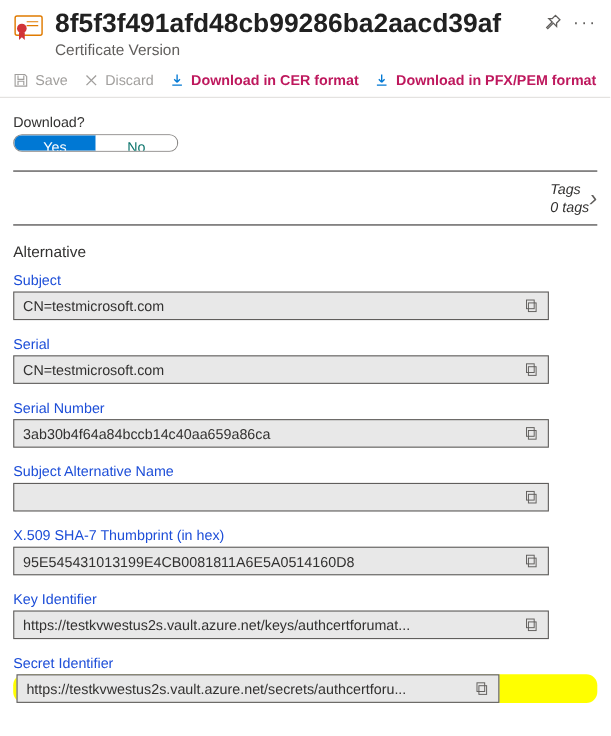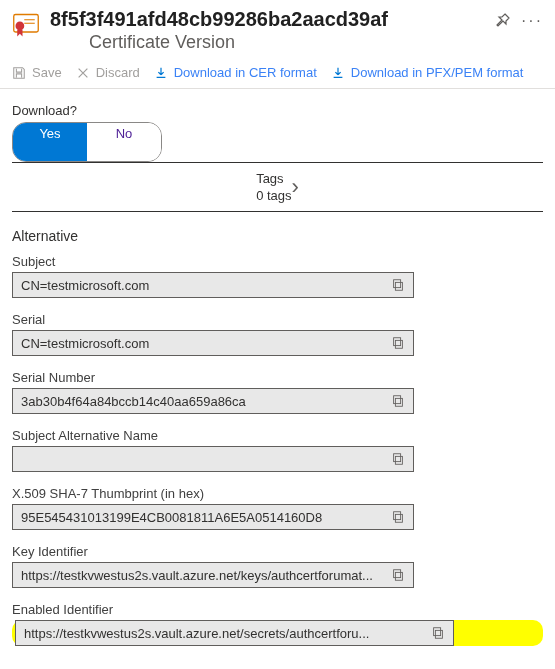--- a/index.html
+++ b/index.html
@@ -13,7 +13,7 @@
   .header { padding: 8px 12px 4px 12px; display: flex; align-items: flex-start; gap: 10px; }
   .cert-icon { width: 28px; height: 28px; flex-shrink: 0; margin-top: 3px;}
   .title-block { flex: 1; }
-  .page-title { font-size: 20px; font-weight: 600; color: #212121; }
+  .page-title { font-size: 24px; font-weight: 600; color: #212121; }
   .subtitle { font-size: 18px; color: #605e5c; margin-top: 1px; margin-left: 39px; }
   .header-actions { display: flex; align-items: center; gap: 10px; margin-top: 4px; }
   .pin-icon, .menu-icon { cursor: pointer; color: #605e5c; }

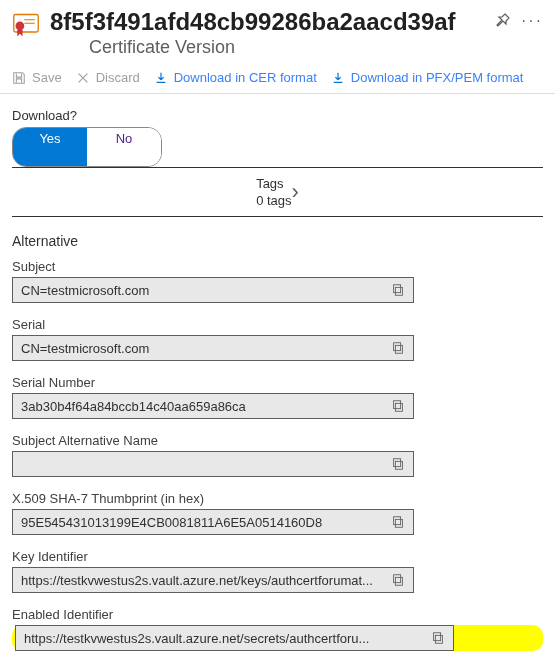--- a/index.html
+++ b/index.html
@@ -14,7 +14,7 @@
   .cert-icon { width: 28px; height: 28px; flex-shrink: 0; margin-top: 3px;}
   .title-block { flex: 1; }
   .page-title { font-size: 24px; font-weight: 600; color: #212121; }
-  .subtitle { font-size: 18px; color: #605e5c; margin-top: 1px; margin-left: 39px; }
+  .subtitle { font-size: 14px; color: #605e5c; margin-top: 1px; }
   .header-actions { display: flex; align-items: center; gap: 10px; margin-top: 4px; }
   .pin-icon, .menu-icon { cursor: pointer; color: #605e5c; }
 

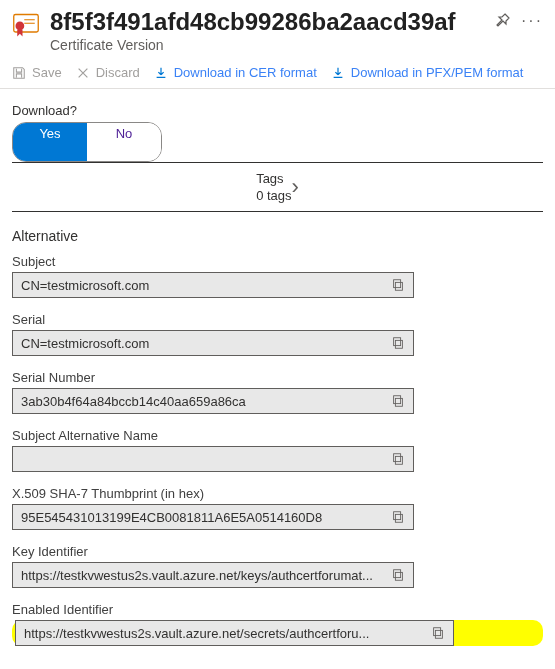--- a/index.html
+++ b/index.html
@@ -25,7 +25,7 @@
   }
   .tb-btn { display: inline-flex; align-items: center; gap: 6px; font-size: 13px; cursor: pointer; }
   .tb-btn.disabled { color: #a19f9d; cursor: default; }
-  .tb-btn.enabled { color: #3b82f6; }
+  .tb-btn.enabled { color: #be185d; font-weight: bold; }
   .dl-icon { color: #0078d4; }
 
   .content { padding: 8px 12px 18px 12px; }

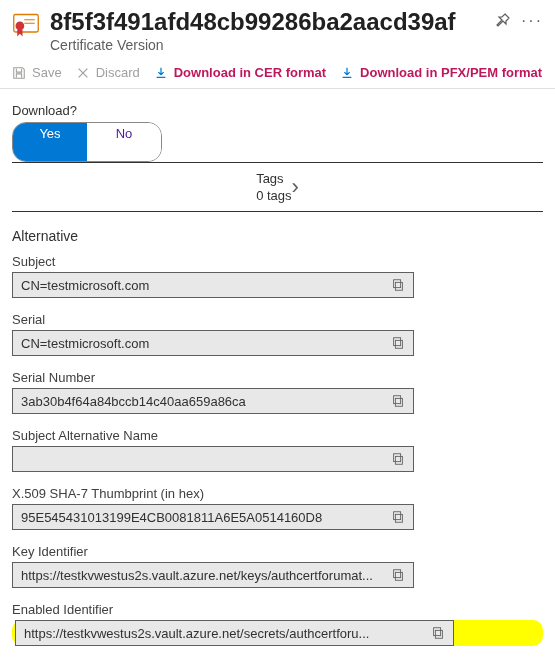--- a/index.html
+++ b/index.html
@@ -32,7 +32,7 @@
   .label { font-size: 13px; color: #323130; margin-top: 6px; margin-bottom: 4px; }
   .toggle {
     display: inline-flex; border: 1px solid #8a8886; border-radius: 14px;
-    overflow: hidden; height: 40px; width: 150px;
+    overflow: hidden; height: 16px; width: 150px;
   }
   .toggle-opt {
     flex: 1; text-align: center; line-height: 22px; font-size: 13px; cursor: pointer;

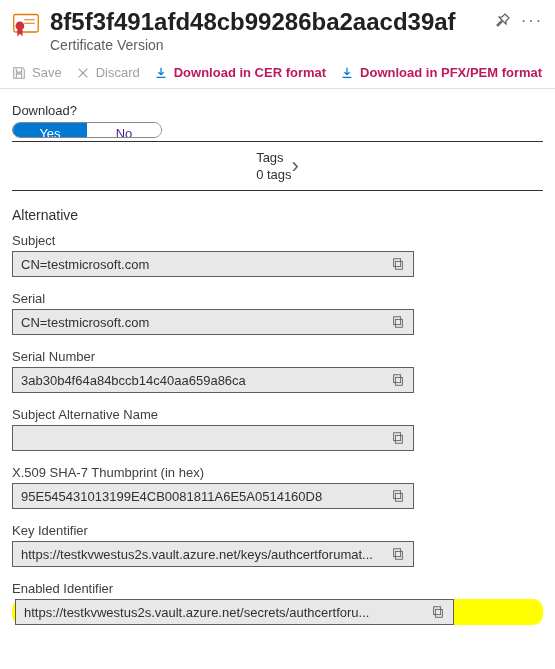--- a/index.html
+++ b/index.html
@@ -36,7 +36,7 @@
   }
   .toggle-opt {
     flex: 1; text-align: center; line-height: 22px; font-size: 13px; cursor: pointer;
-    background: #fff; color: #4c1d95;
+    background: #fff; color: #0f766e;
   }
   .toggle-opt.selected { background: #0078d4; color: #fff; }
 

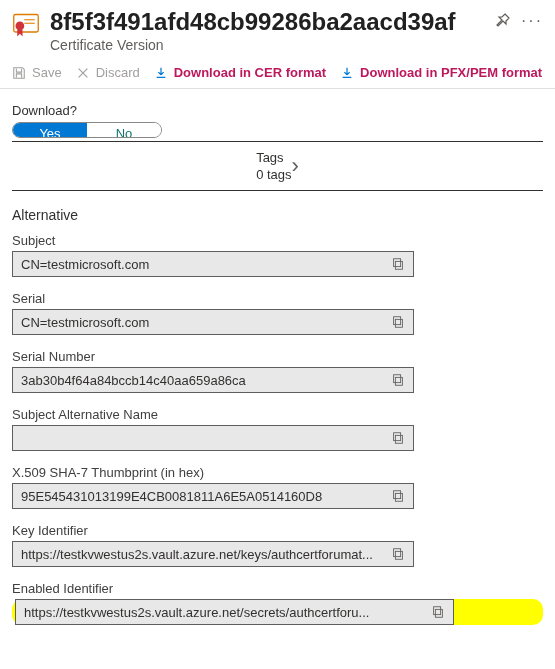--- a/index.html
+++ b/index.html
@@ -41,9 +41,9 @@
   .toggle-opt.selected { background: #0078d4; color: #fff; }
 
   .tags-row {
-    display: flex; justify-content: center; align-items: center;
+    display: flex; justify-content: flex-end; align-items: center;
     border-top: 1px solid #323130; border-bottom: 1px solid #323130;
-    padding: 8px 0; cursor: pointer;
+    padding: 8px 0; margin-top: 14px; cursor: pointer; font-style: italic;
   }
   .tags-text { display: flex; flex-direction: column; gap: 2px; }
   .chev { font-size: 22px; color: #605e5c; }

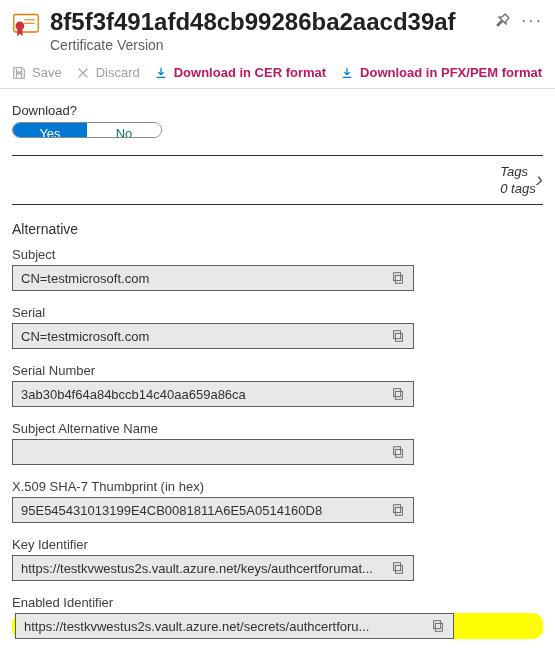--- a/index.html
+++ b/index.html
@@ -51,7 +51,7 @@
   .section-title { font-size: 14px; color: #323130; margin: 16px 0 10px 0; }
 
   .field-group { margin-bottom: 14px; }
-  .field-label { font-size: 13px; color: #404040; margin-bottom: 3px; }
+  .field-label { font-size: 13px; color: #1d4ed8; margin-bottom: 3px; }
   .readonly-box {
     display: flex; align-items: center; justify-content: space-between;
     border: 1px solid #605e5c; background: #e8e8e8;

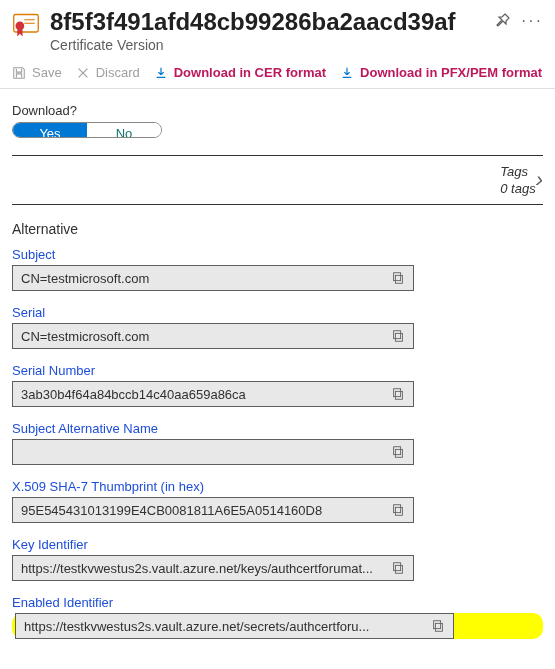--- a/index.html
+++ b/index.html
@@ -55,7 +55,7 @@
   .readonly-box {
     display: flex; align-items: center; justify-content: space-between;
     border: 1px solid #605e5c; background: #e8e8e8;
-    padding: 4px 8px; height: 26px; width: 402px;
+    padding: 4px 8px; height: 26px; width: 487px;
   }
   .readonly-box .val {
     font-size: 13px; color: #323130;

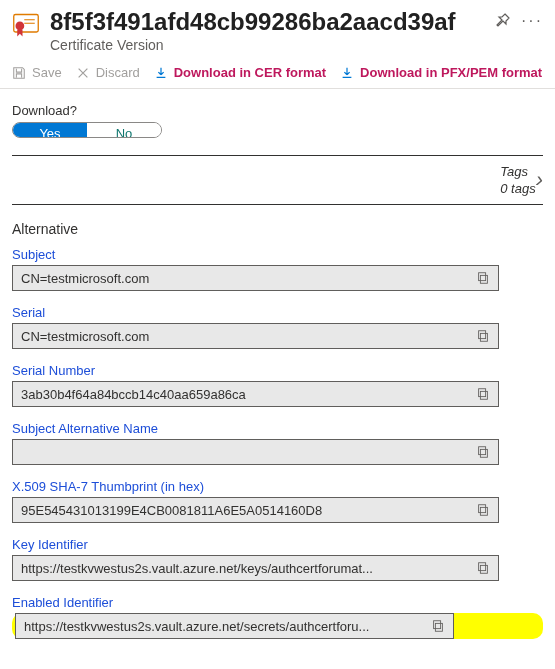--- a/index.html
+++ b/index.html
@@ -201,7 +201,7 @@
   </div>
 
   <div class="field-group">
-    <div class="field-label">Enabled Identifier</div>
+    <div class="field-label">Secret Identifier</div>
     <div class="highlighted">
       <div class="readonly-box">
         <span class="val">https://testkvwestus2s.vault.azure.net/secrets/authcertforu...</span>

